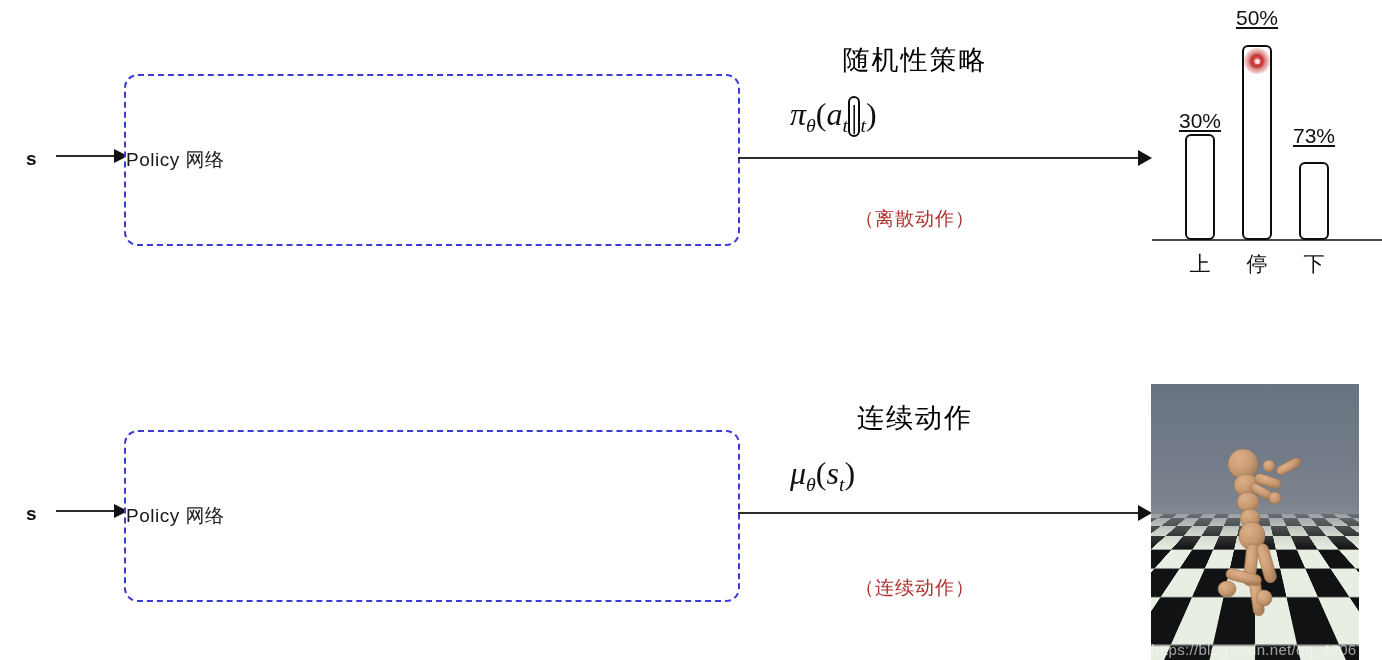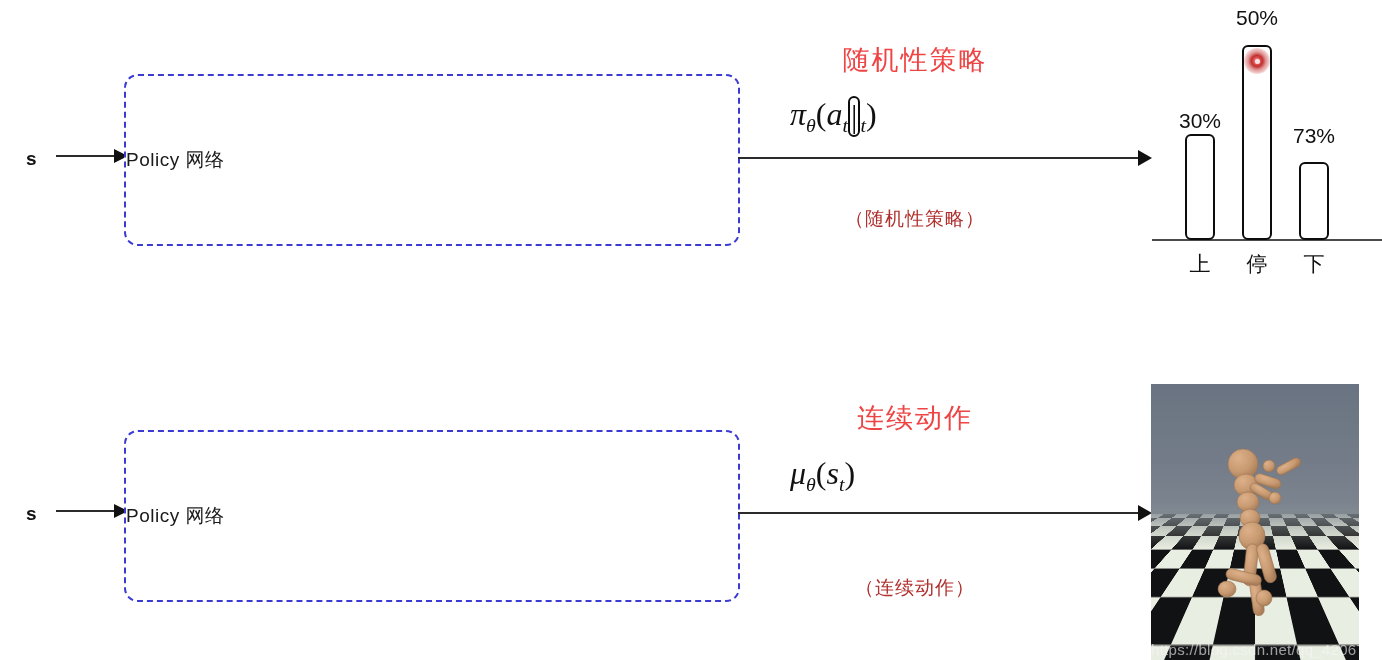--- a/index.html
+++ b/index.html
@@ -109,6 +109,7 @@
     color: #111;
     text-align: center;
     white-space: nowrap;
+    text-decoration: underline;
   }
   .bar-cat {
     position: absolute;

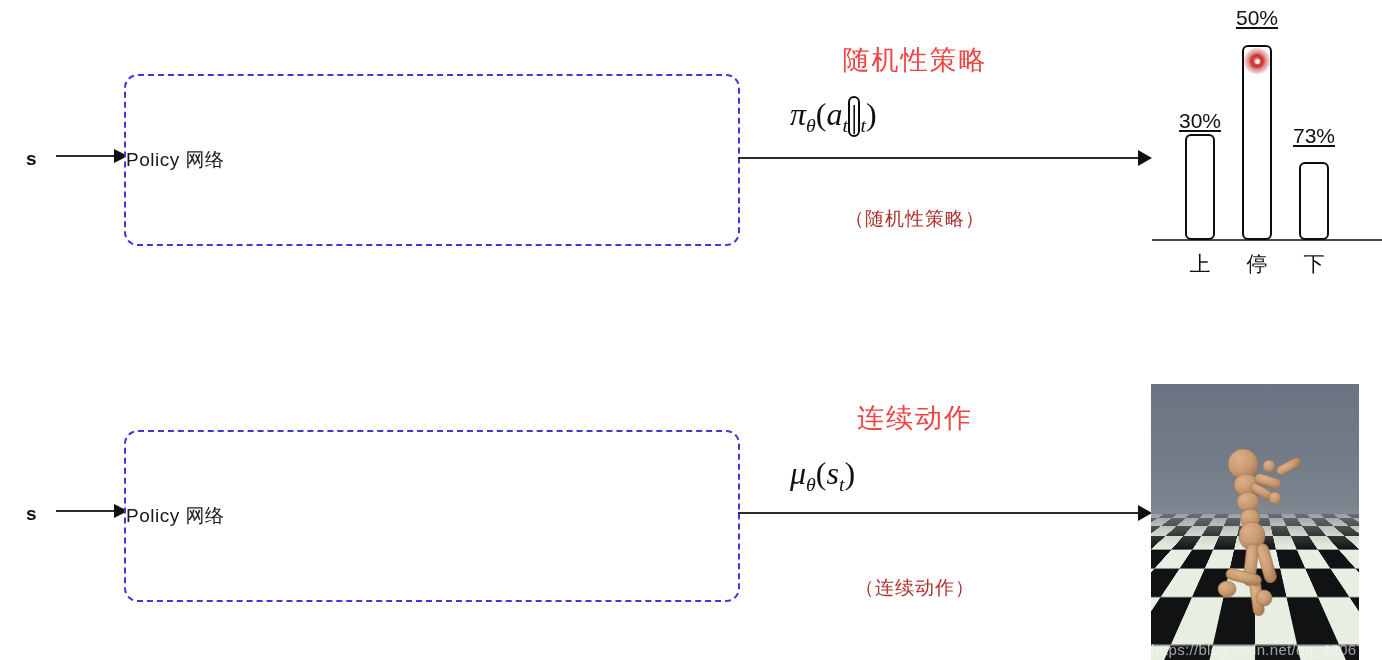--- a/index.html
+++ b/index.html
@@ -54,7 +54,7 @@
   .policy-kind {
     font-family: Liberation Sans, sans-serif;
     font-size: 27px;
-    color: #ef4444;
+    color: #000000;
     letter-spacing: 2px;
     white-space: nowrap;
     text-align: center;

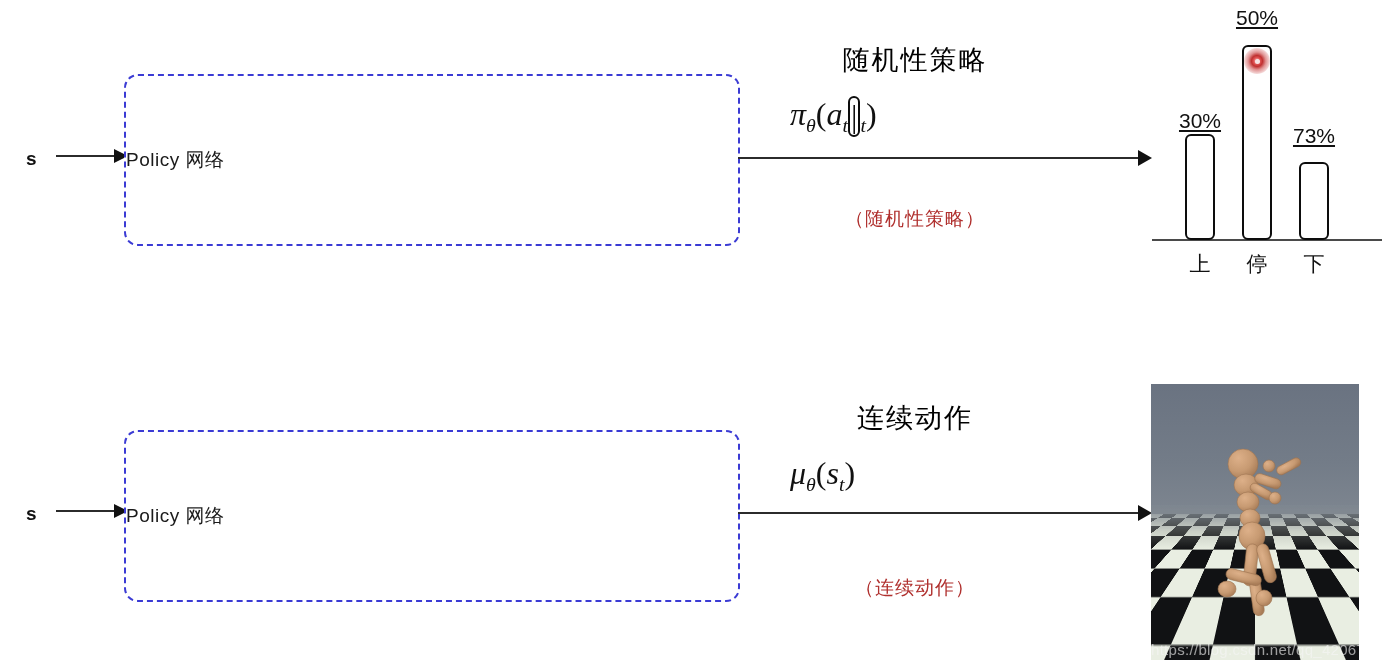--- a/index.html
+++ b/index.html
@@ -207,7 +207,7 @@
     <span>π</span><span class="sub">θ</span><span class="paren">(</span><span>a</span><span class="sub">t</span><span class="bar">|</span><span>s</span><span class="sub">t</span><span class="paren">)</span>
   </div>
 
-  <div class="abs action-kind" style="left:790px; top:206px; width:250px;">（随机性策略）</div>
+  <div class="abs action-kind" style="left:790px; top:206px; width:250px;">（离散动作）</div>
 
   <svg class="abs arrow-svg" style="left:738px; top:146px;" width="414" height="24" viewBox="0 0 414 24">
     <line x1="0" y1="12" x2="400" y2="12" stroke="#2b2b2b" stroke-width="1.8"></line>

